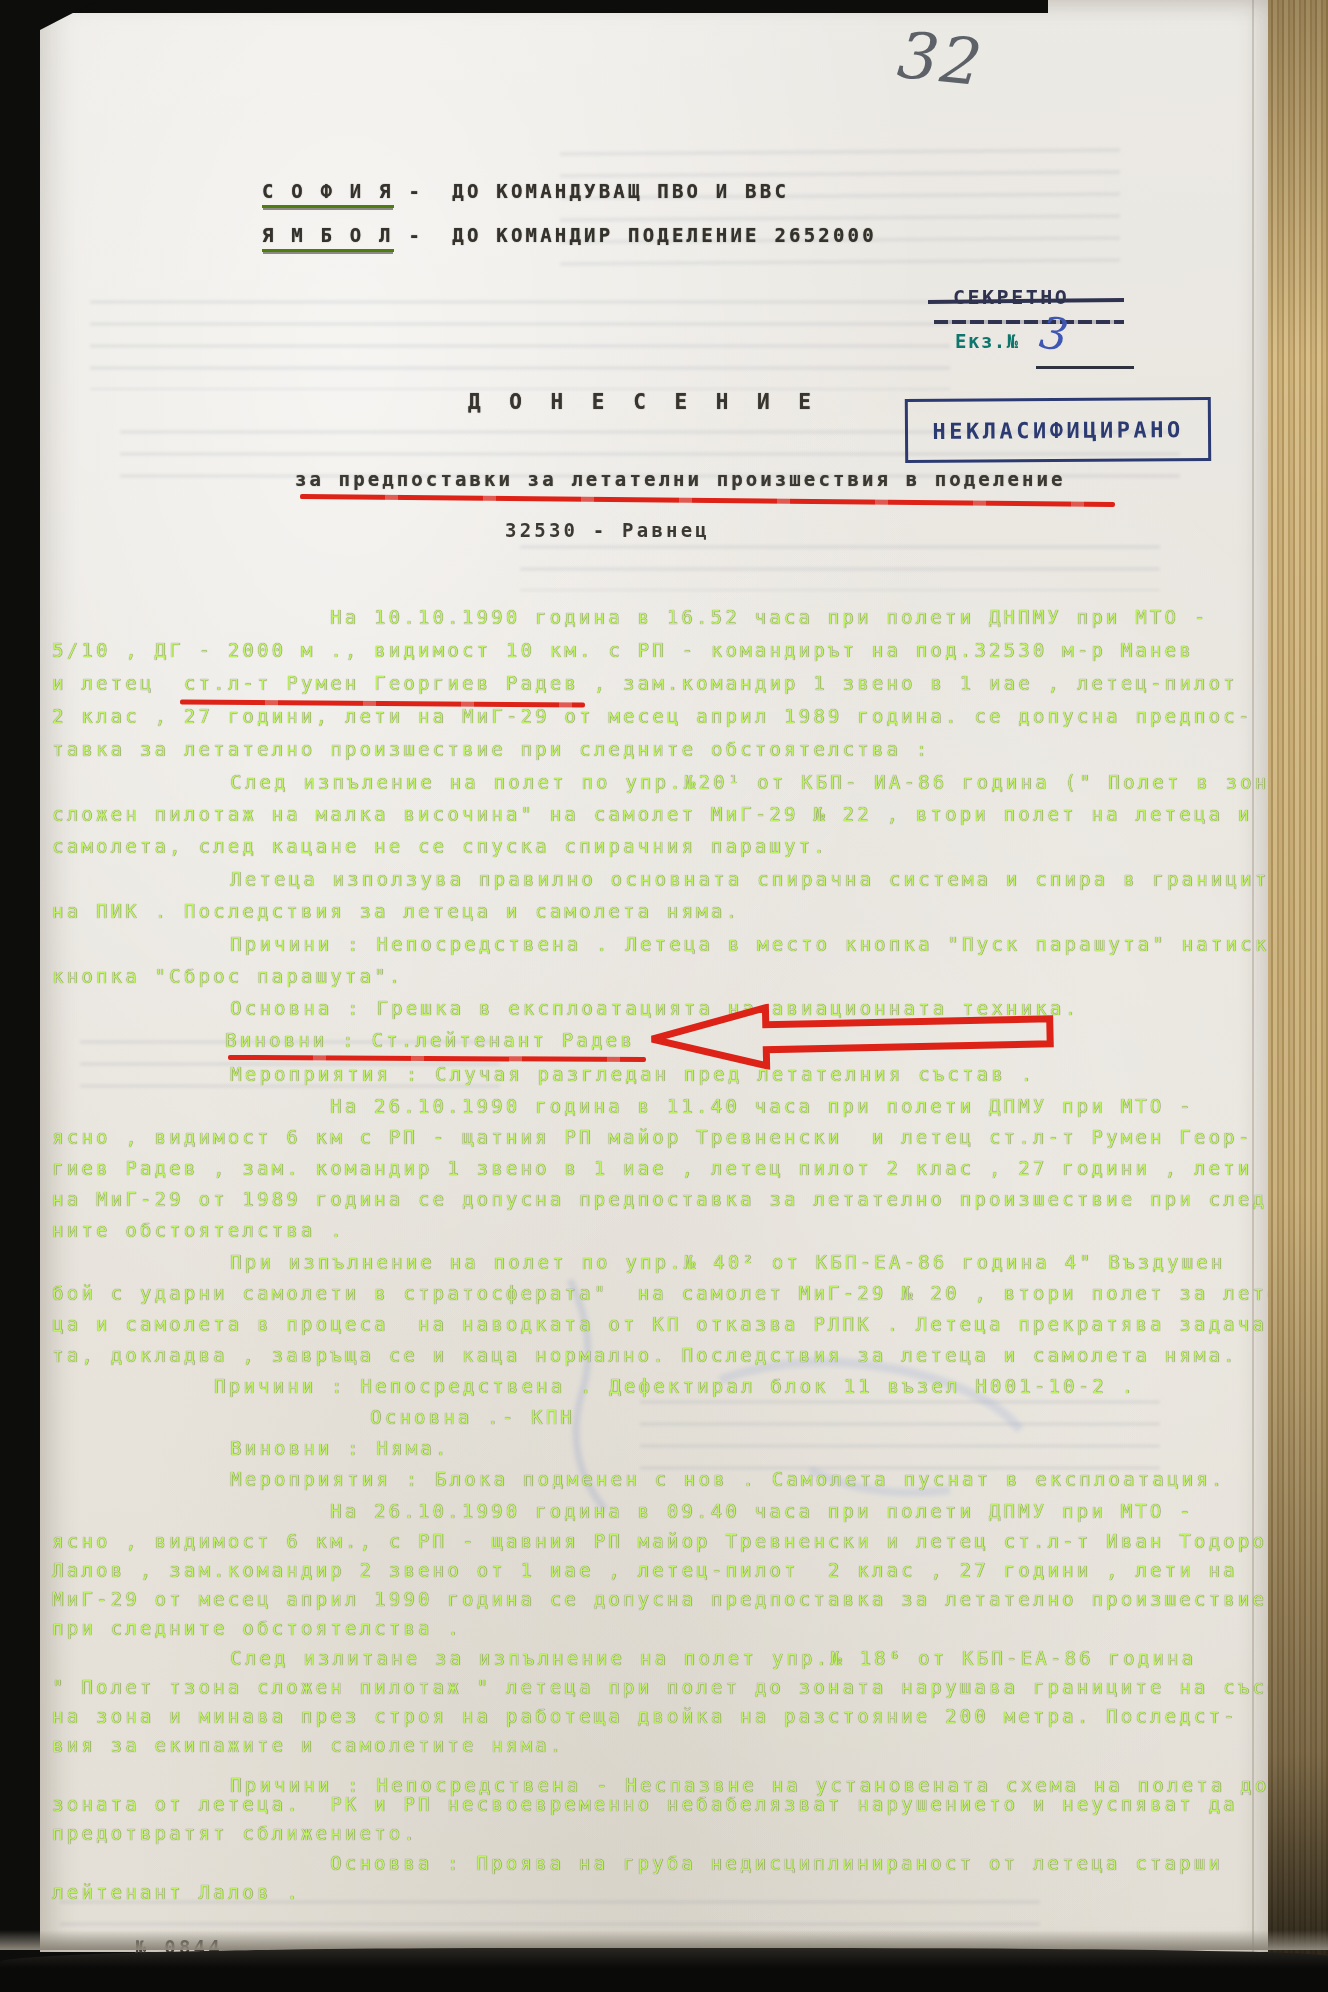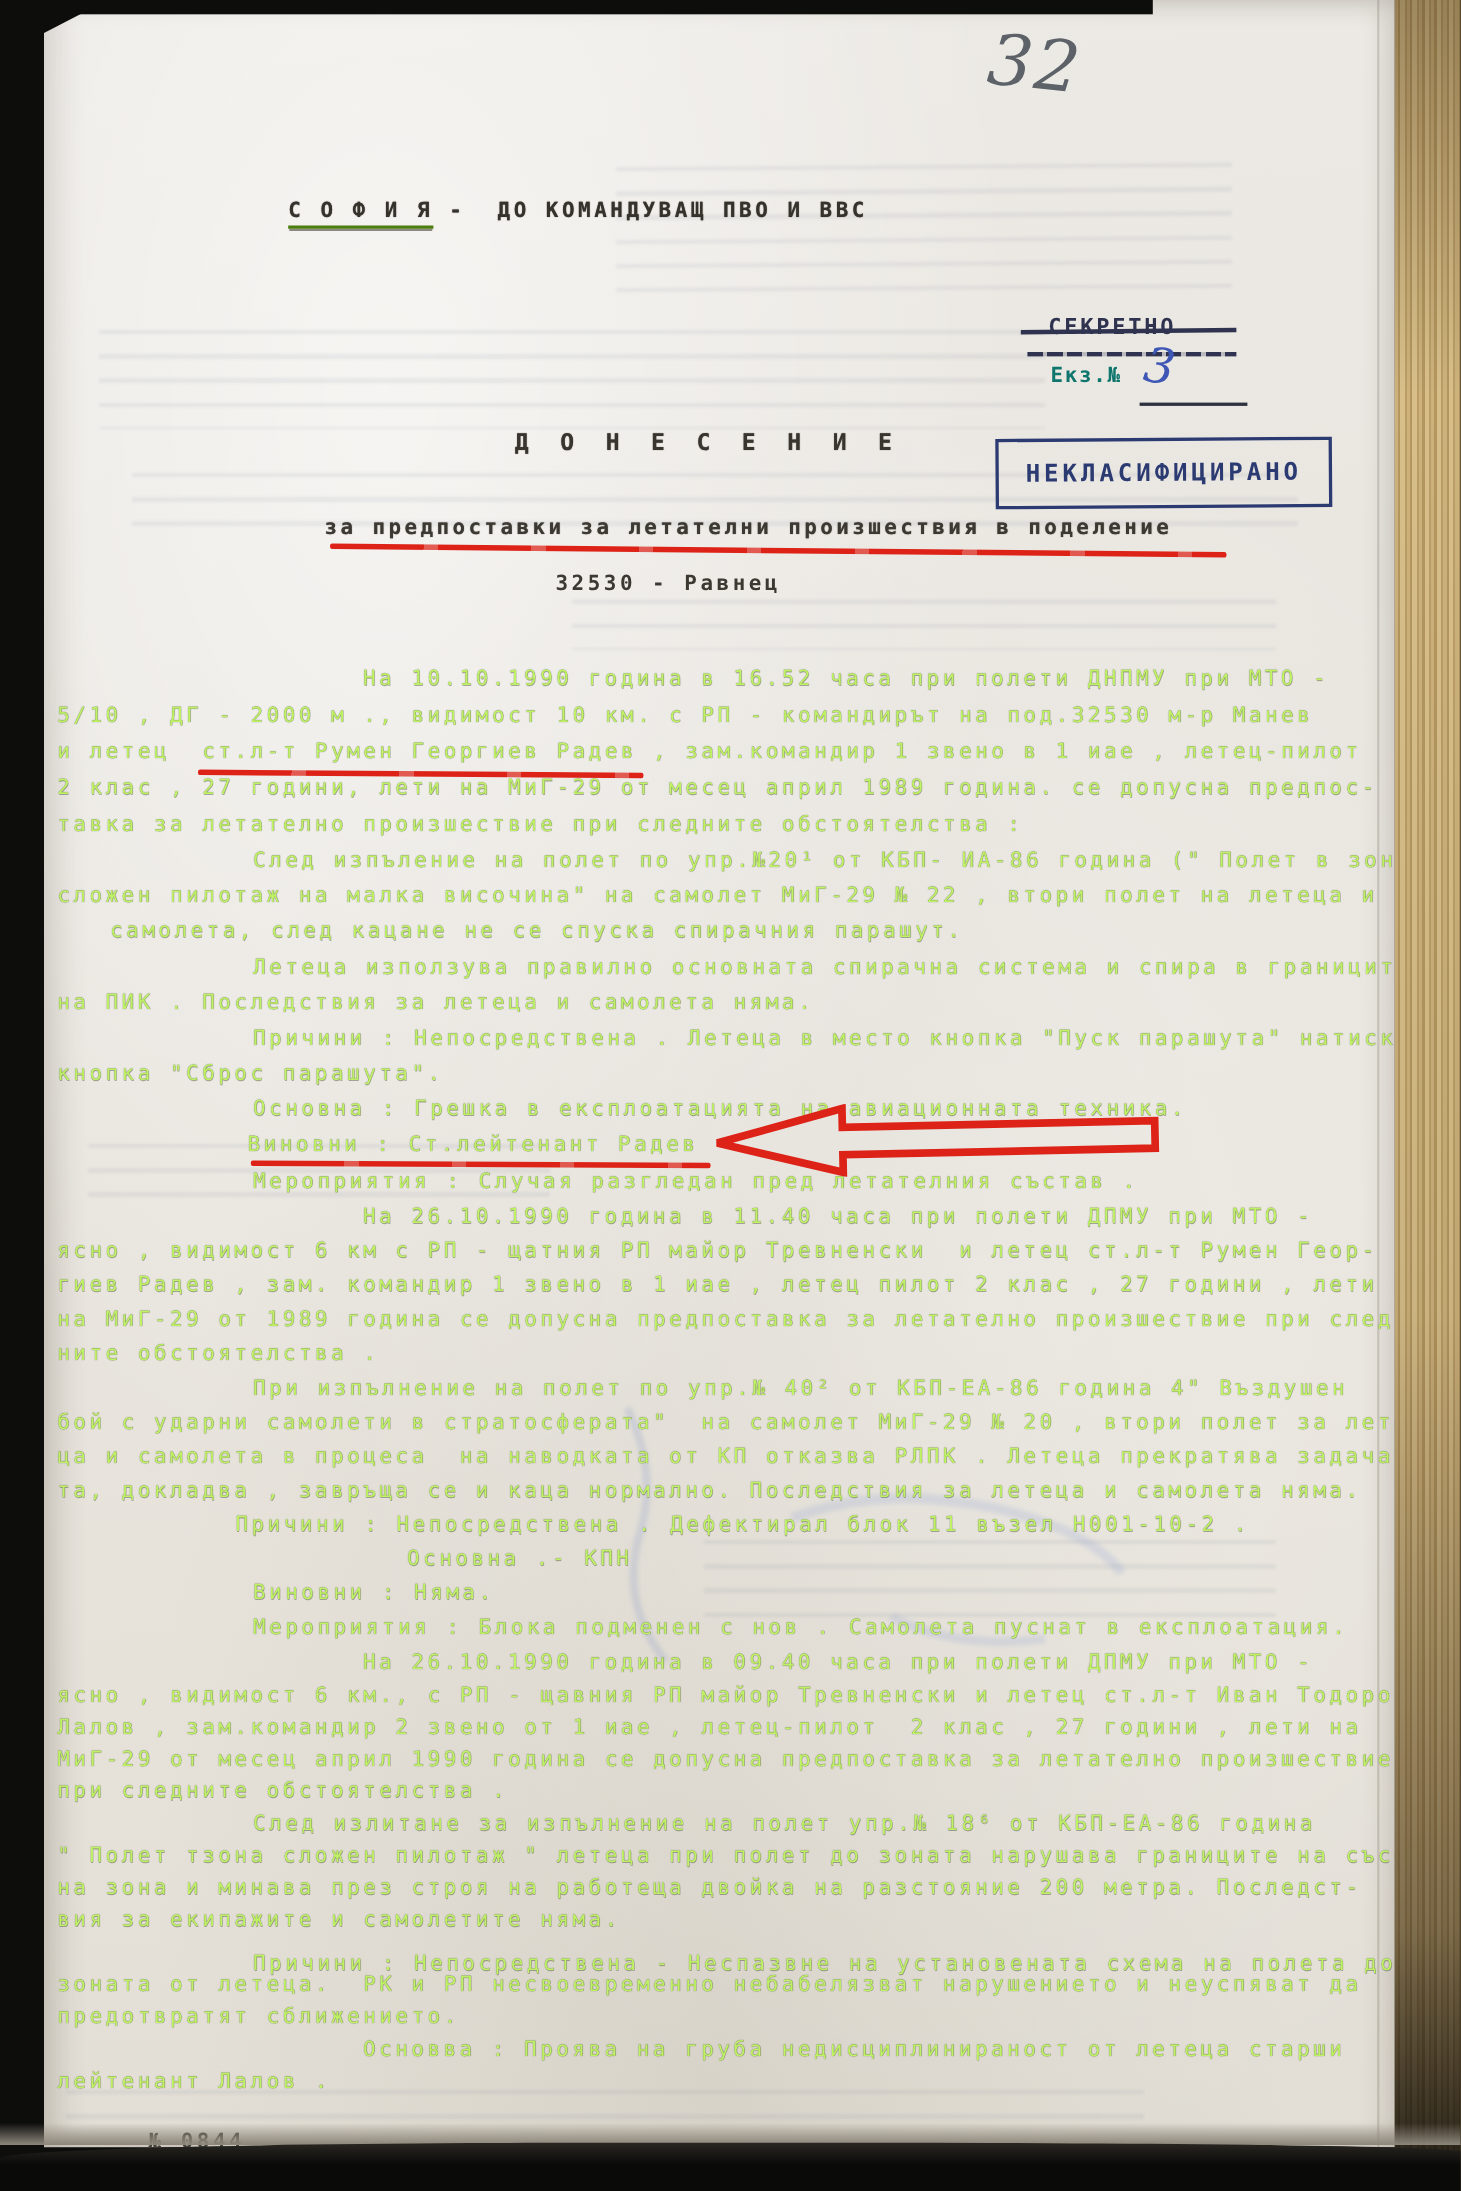--- a/index.html
+++ b/index.html
@@ -89,6 +89,7 @@
   <div class="pagenum">32</div>
 
   <div class="hdr-row" style="left:262px;top:180px;"><span class="city">С О Ф И Я</span><span> </span><span>-</span><span>  ДО КОМАНДУВАЩ ПВО И ВВС</span></div>
+  <div class="hdr-row" style="left:262px;top:224px;"><span class="city">Я М Б О Л</span><span> </span><span>-</span><span>  ДО КОМАНДИР ПОДЕЛЕНИЕ 2652000</span></div>
 
   <div class="secret">СЕКРЕТНО</div>
   <div class="secret-strike"></div>

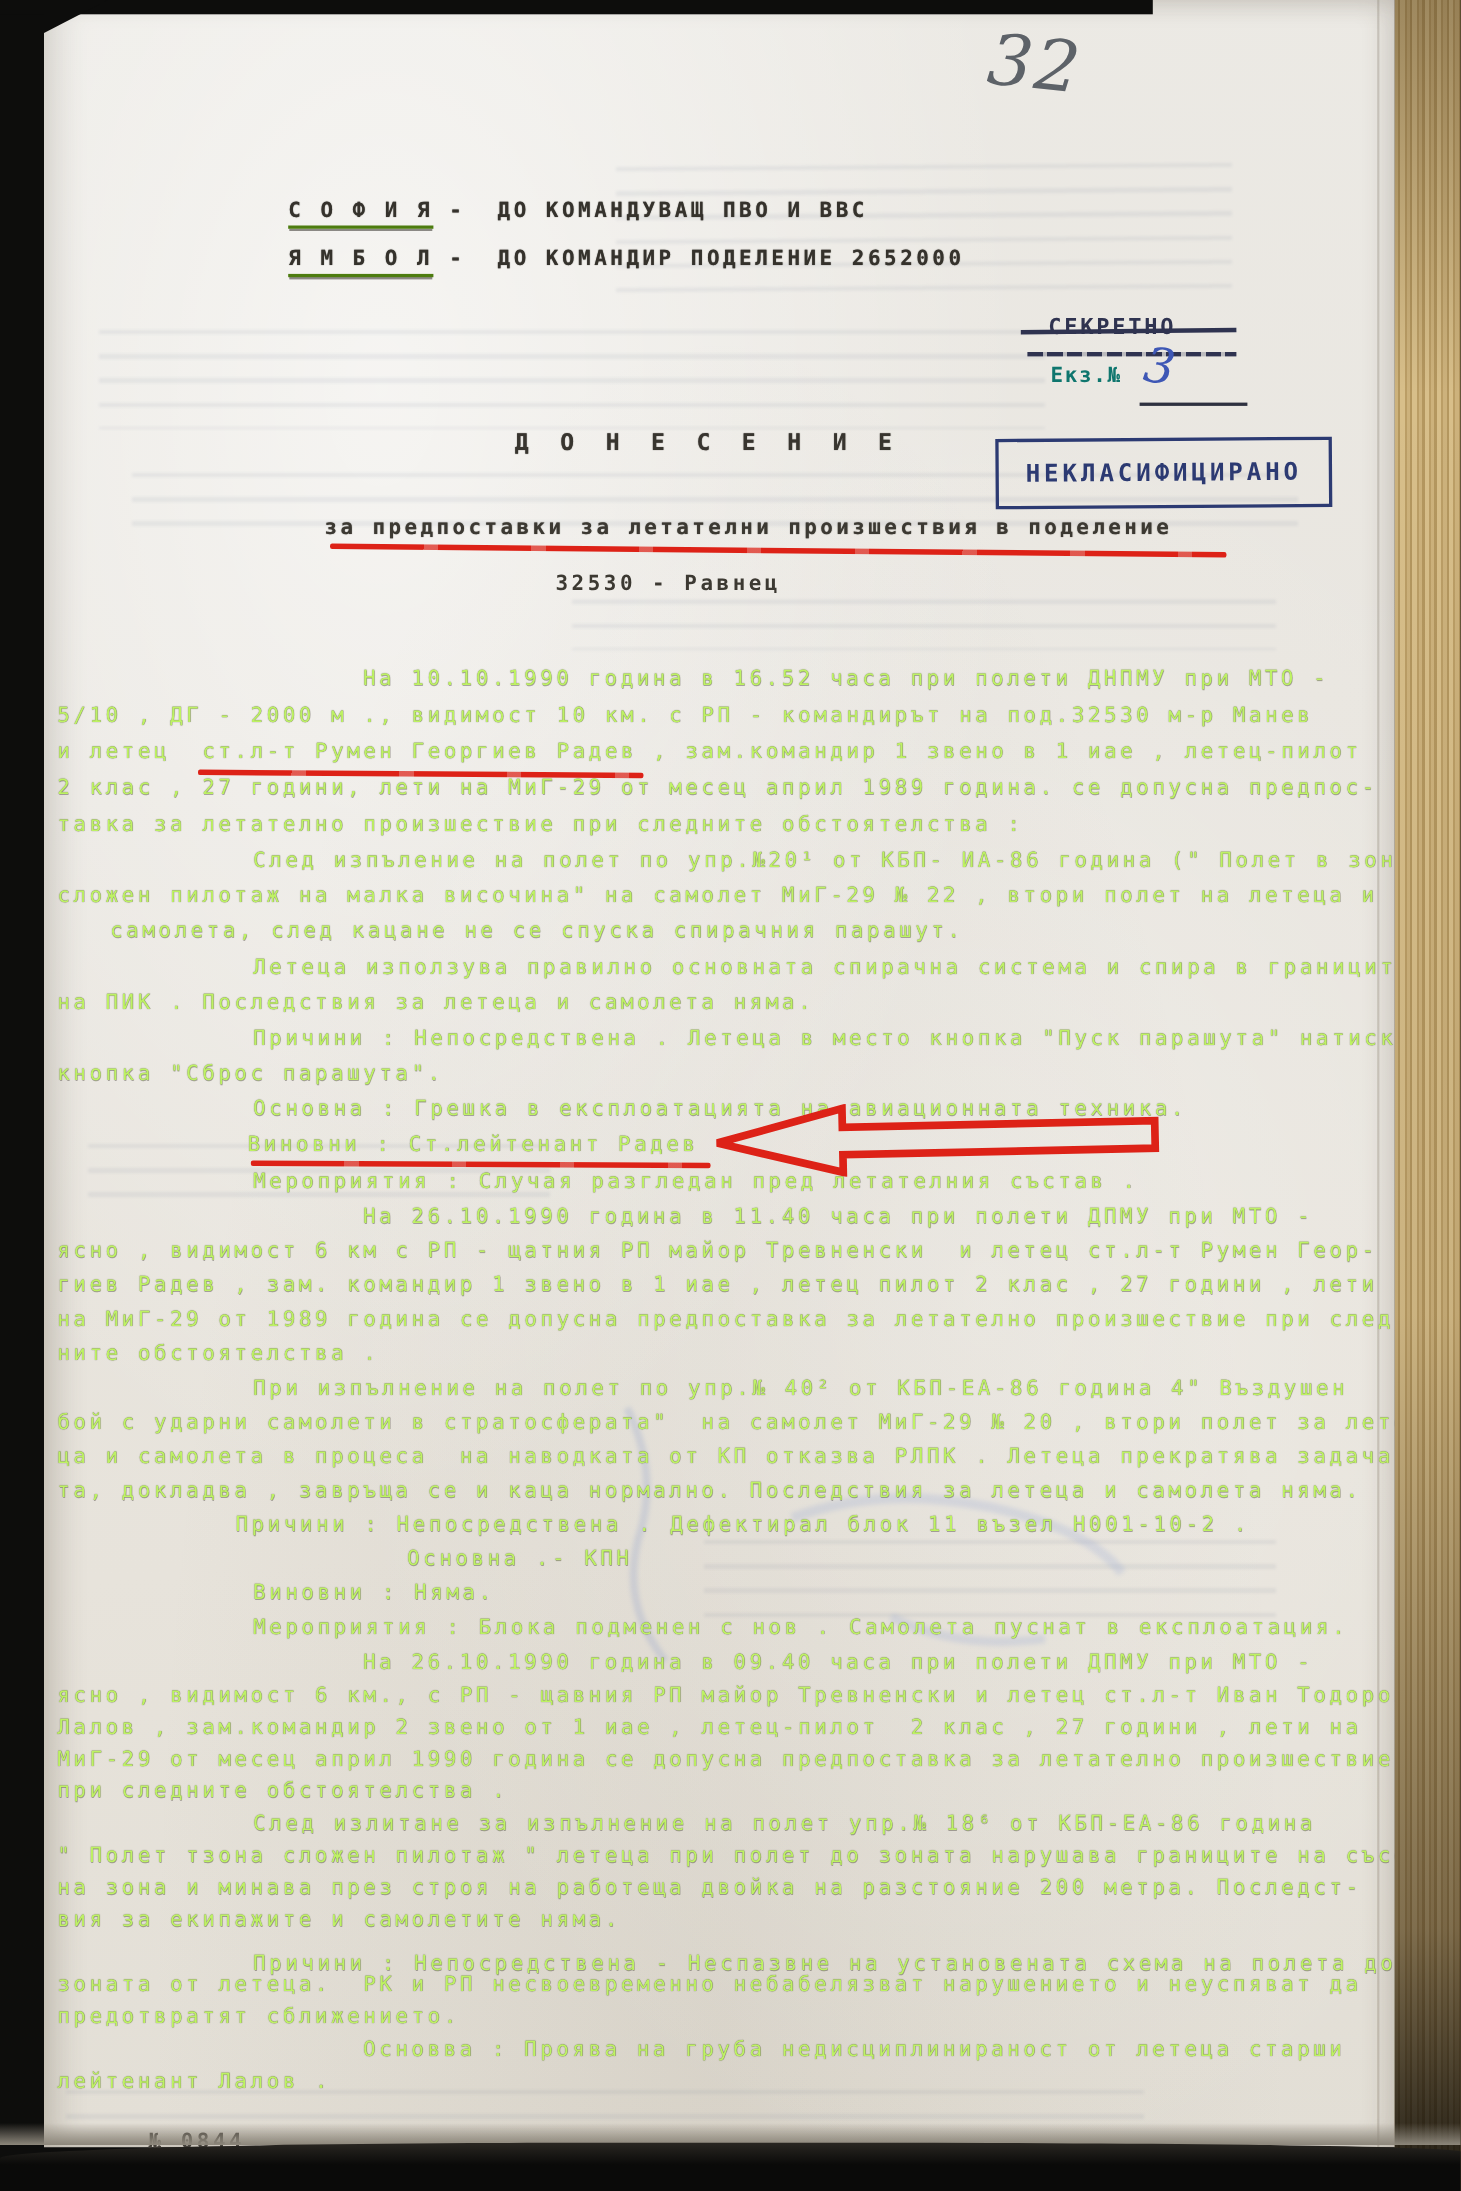--- a/index.html
+++ b/index.html
@@ -112,7 +112,7 @@
       <div class="tline" style="left: 52px; top: 738px;">тавка за летателно произшествие при следните обстоятелства :</div>
       <div class="tline" style="left: 230px; top: 771px;">След изпъление на полет по упр.№20¹ от КБП- ИА-86 година (" Полет в зона</div>
       <div class="tline" style="left: 52px; top: 803px;">сложен пилотаж на малка височина" на самолет МиГ-29 № 22 , втори полет на летеца и</div>
-      <div class="tline" style="left: 52px; top: 835px; margin-left: 48px;">самолета, след кацане не се спуска спирачния парашут.</div>
+      <div class="tline" style="left: 52px; top: 835px;">самолета, след кацане не се спуска спирачния парашут.</div>
       <div class="tline" style="left: 230px; top: 868px;">Летеца използува правилно основната спирачна система и спира в границите</div>
       <div class="tline" style="left: 52px; top: 900px;">на ПИК . Последствия за летеца и самолета няма.</div>
       <div class="tline" style="left: 230px; top: 933px;">Причини : Непосредствена . Летеца в место кнопка "Пуск парашута" натиска</div>

